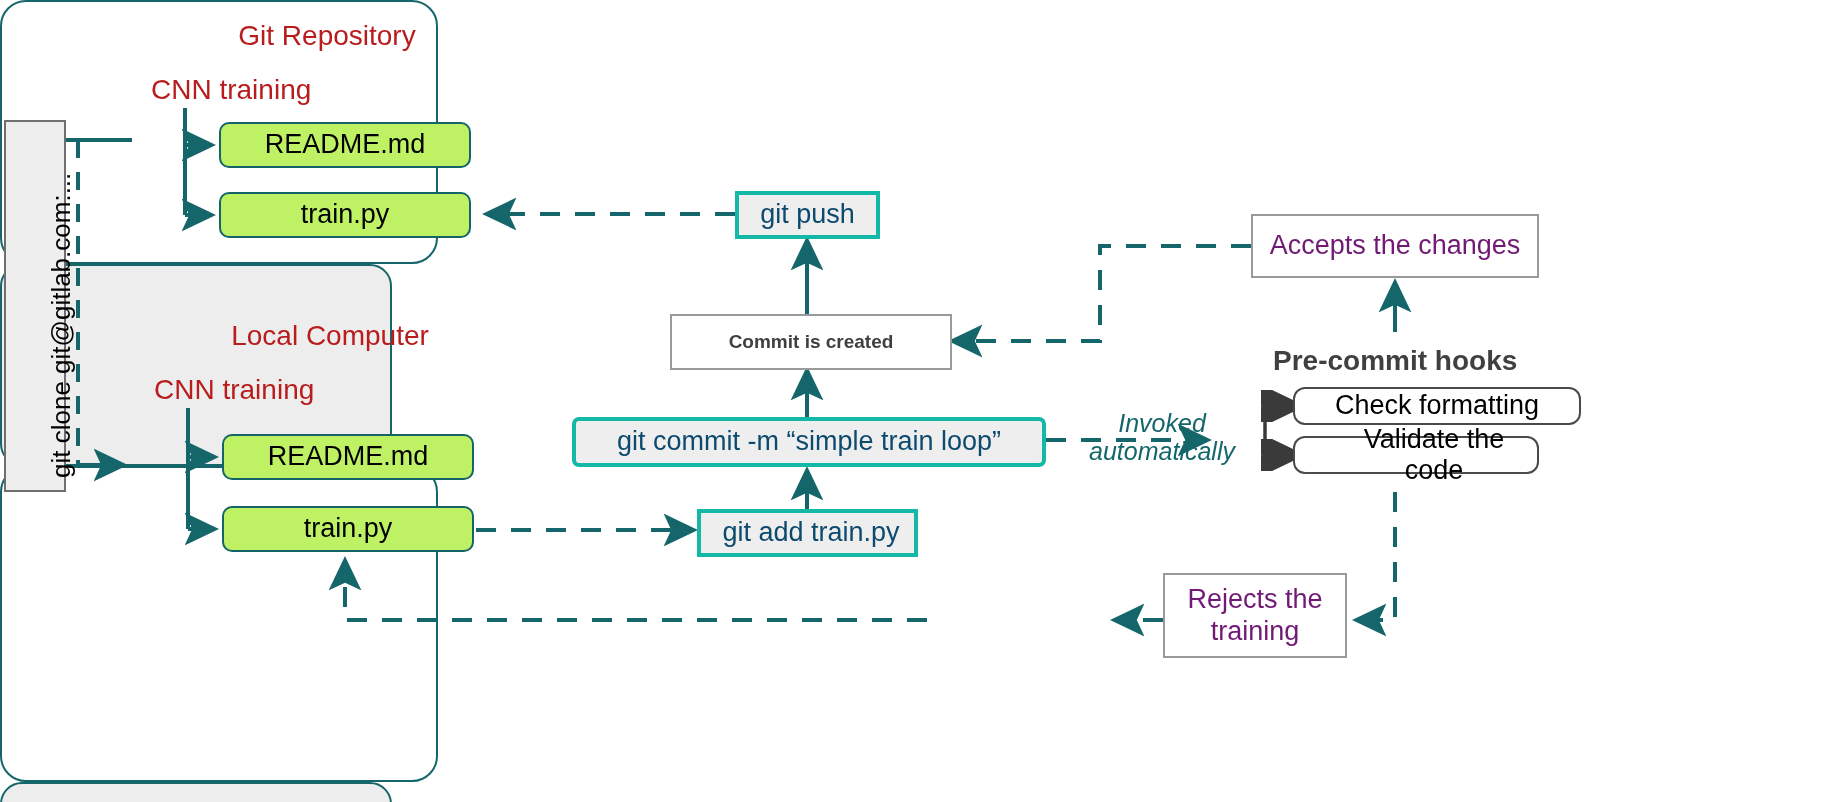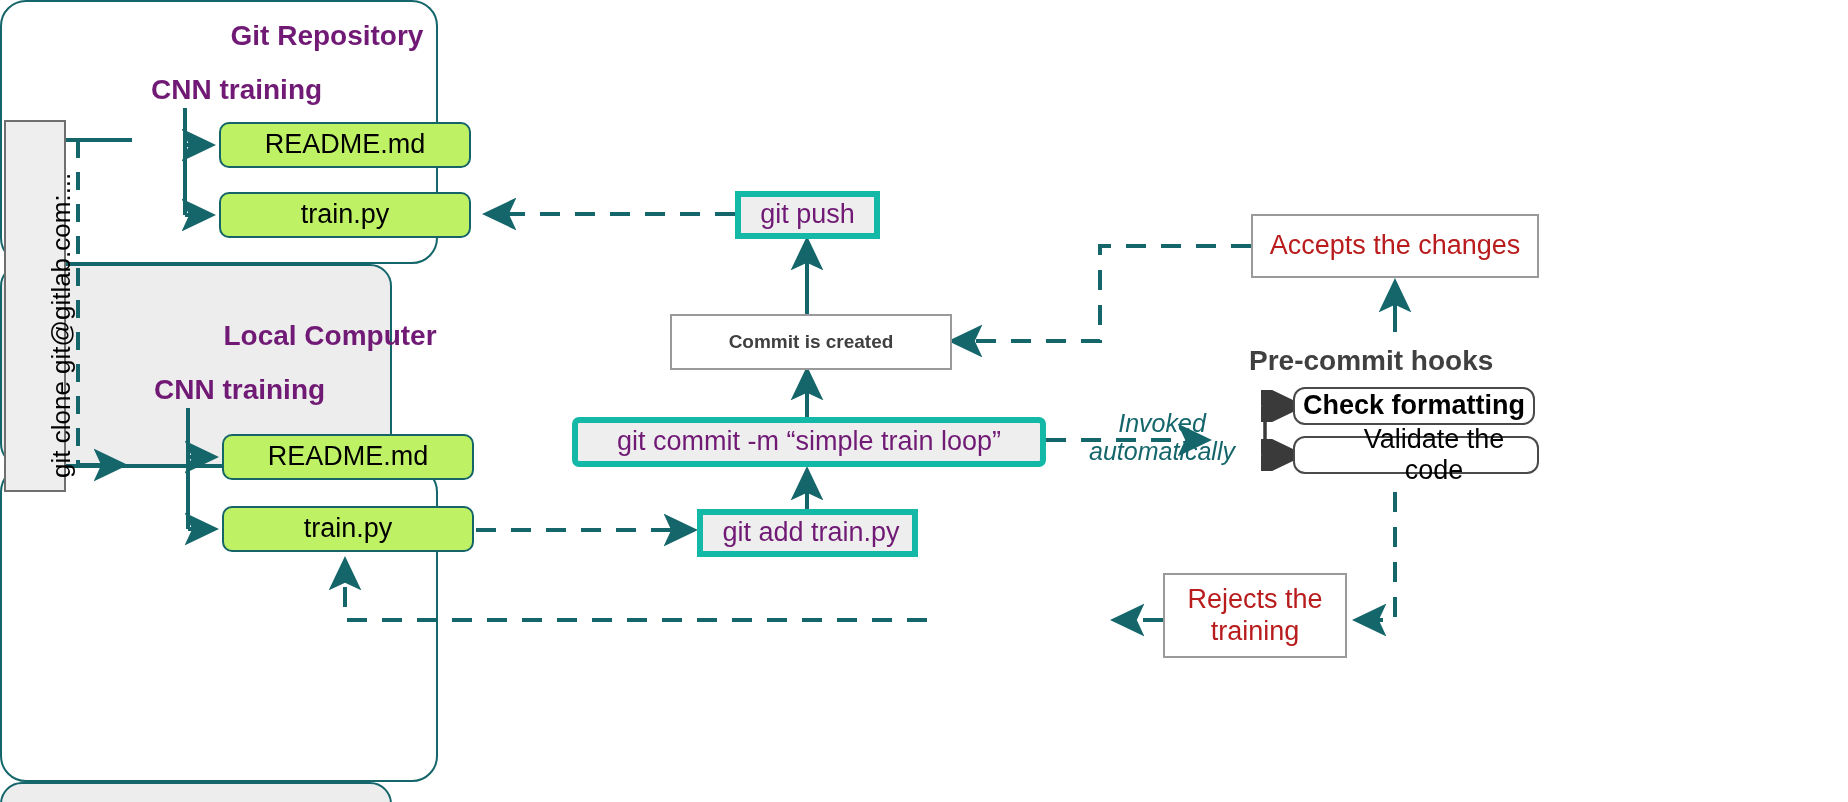--- a/index.html
+++ b/index.html
@@ -18,7 +18,7 @@
   
   .cont{border:2.5px solid #14666a;border-radius:26px;background:#ffffff;}
   .cont.inner{background:#ededed;border-radius:22px;}
-  .cont-title{position:absolute;color:#701a75;font-weight:bold;font-size:28px;}
+  .cont-title{position:absolute;color:#b91c1c;font-weight:normal;font-size:28px;}
   .hook{background:#ffffff;border:2px solid #4a4a4a;border-radius:12px;color:#000;font-size:27px;}
   .hook-title{position:absolute;color:#404040;font-weight:bold;font-size:28px;}
   

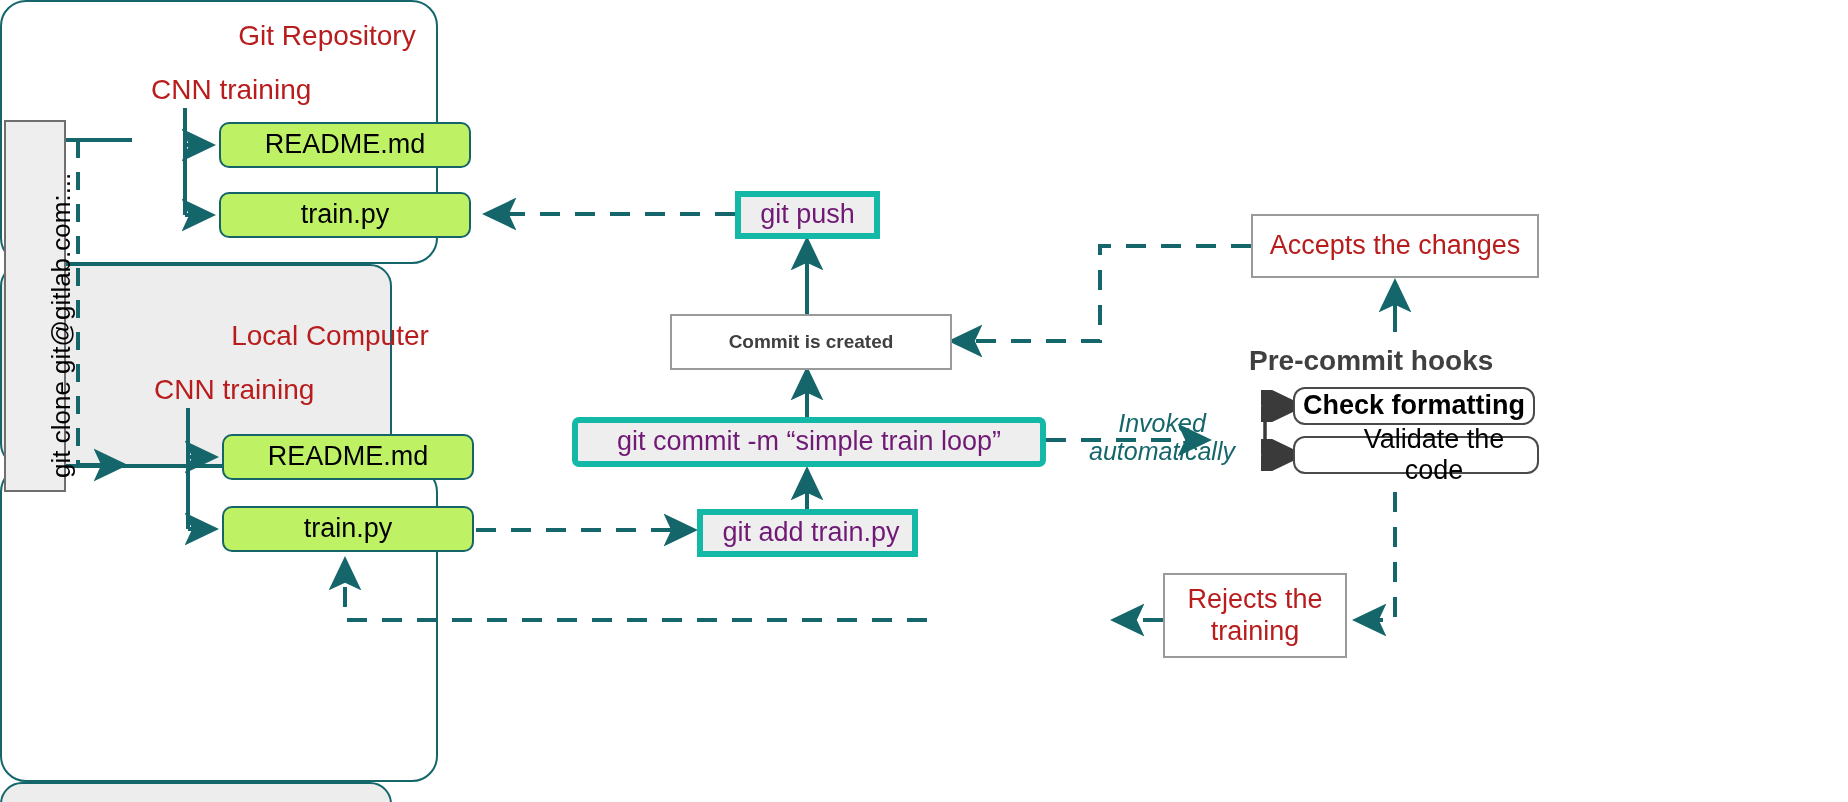--- a/index.html
+++ b/index.html
@@ -9,7 +9,7 @@
   .node{position:absolute;box-sizing:border-box;display:flex;align-items:center;
         justify-content:center;text-align:center;line-height:1.15;}
   
-  .cmd{background:#eeeeee;border:6px solid #14b8a6;color:#701a75;font-size:27px;}
+  .cmd{background:#eeeeee;border:4px solid #14b8a6;color:#0c4a6e;font-size:27px;}
   
   .white{background:#ffffff;border:2px solid #9a9a9a;color:#b91c1c;font-size:27px;}
   .white.bold{color:#404040;font-weight:bold;font-size:19px;}

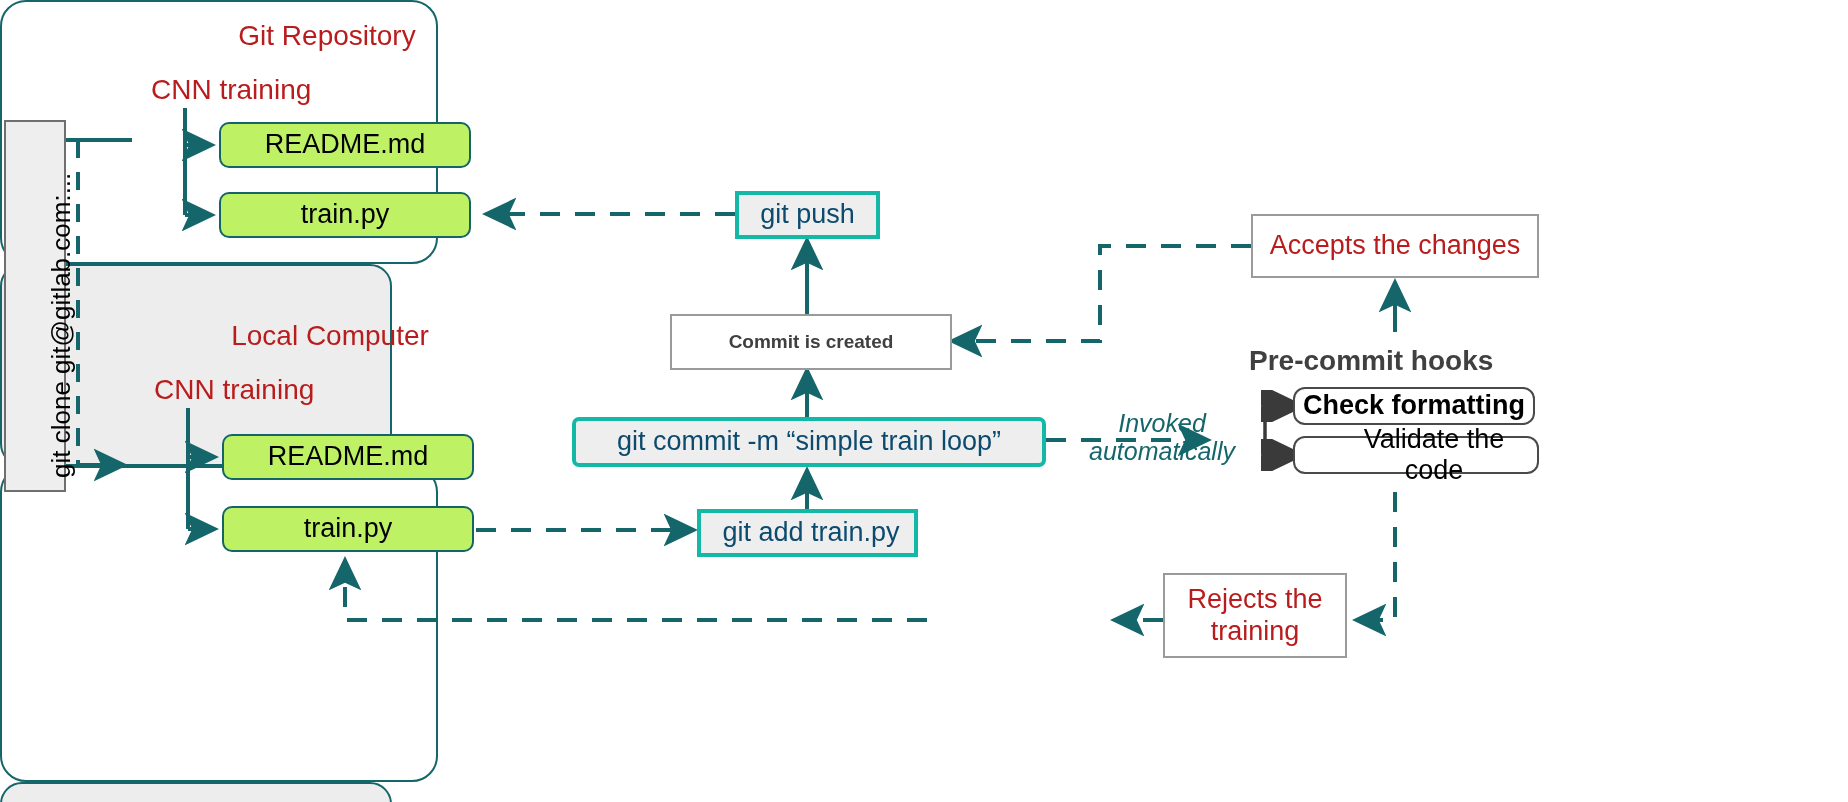--- a/index.html
+++ b/index.html
@@ -11,7 +11,7 @@
   
   .cmd{background:#eeeeee;border:4px solid #14b8a6;color:#0c4a6e;font-size:27px;}
   
-  .white{background:#ffffff;border:2px solid #9a9a9a;color:#b91c1c;font-size:27px;}
+  .white{background:#ffffff;border:2px solid #9a9a9a;color:#701a75;font-size:27px;}
   .white.bold{color:#404040;font-weight:bold;font-size:19px;}
   
   .file{background:#bef264;border:2px solid #146468;border-radius:10px;color:#000;font-size:27px;}

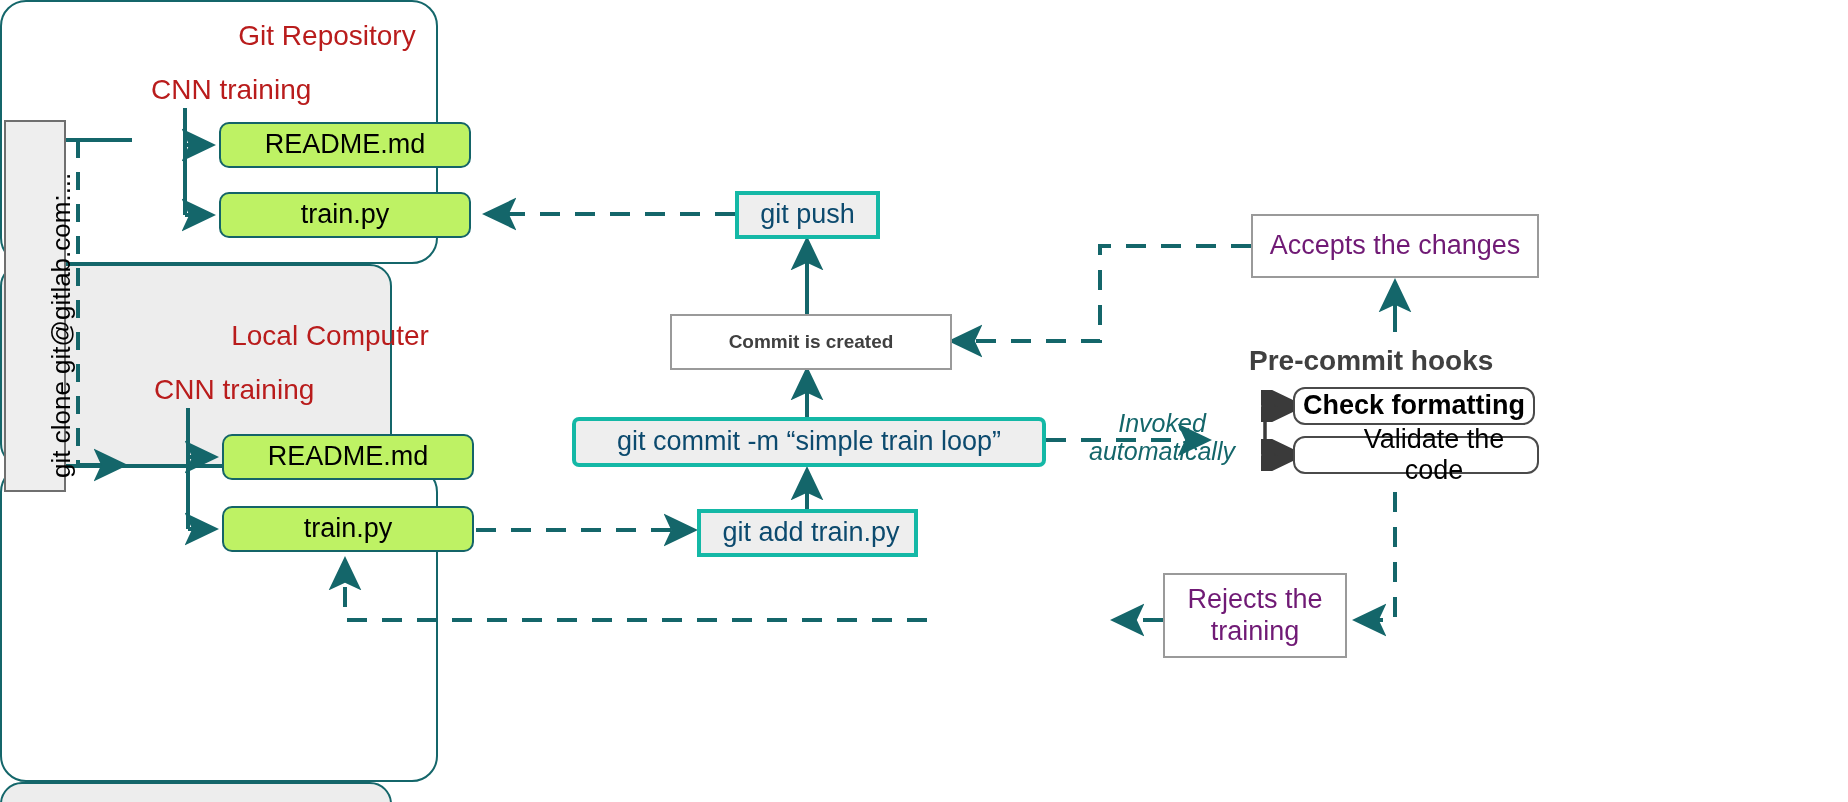--- a/index.html
+++ b/index.html
@@ -20,7 +20,7 @@
   .cont.inner{background:#ededed;border-radius:22px;}
   .cont-title{position:absolute;color:#b91c1c;font-weight:normal;font-size:28px;}
   .hook{background:#ffffff;border:2px solid #4a4a4a;border-radius:12px;color:#000;font-size:27px;}
-  .hook-title{position:absolute;color:#404040;font-weight:bold;font-size:28px;}
+  .hook-title{position:absolute;color:#404040;font-weight:bold;font-size:28px;margin-left:24px;}
   
   #clone-box{position:absolute;background:#eeeeee;border:2px solid #6f6f6f;}
   #clone-text{position:absolute;transform-origin:0 0;color:#000;font-size:26px;white-space:nowrap;}

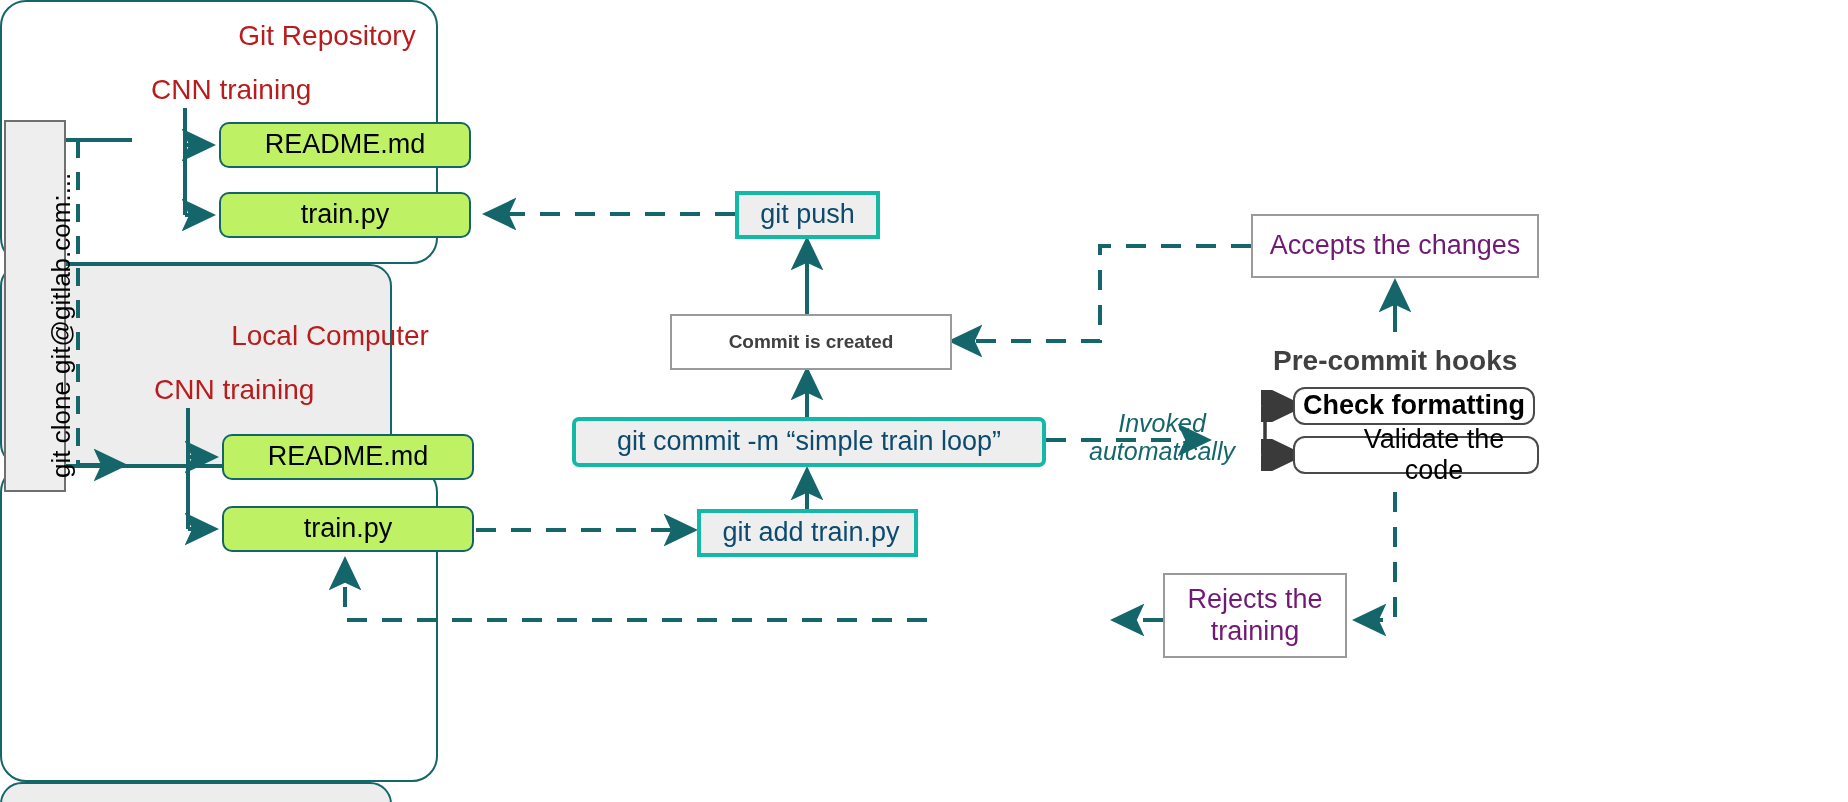--- a/index.html
+++ b/index.html
@@ -131,7 +131,7 @@
 
   <div class="hook-title" style="left:1249px;top:345px;">Pre-commit hooks</div>
 
-  <div class="node hook" style="left:1293px;top:387px;width:242px;height:38px;font-weight:bold;">Check formatting</div>
+  <div class="node hook" style="left:1293px;top:387px;width:288px;height:38px;">Check formatting</div>
   <div class="node hook" style="left:1293px;top:436px;width:246px;height:38px;padding-left:36px;">Validate the code</div>
 
   <div class="node white" style="left:1163px;top:573px;width:184px;height:85px;flex-direction:column;">

